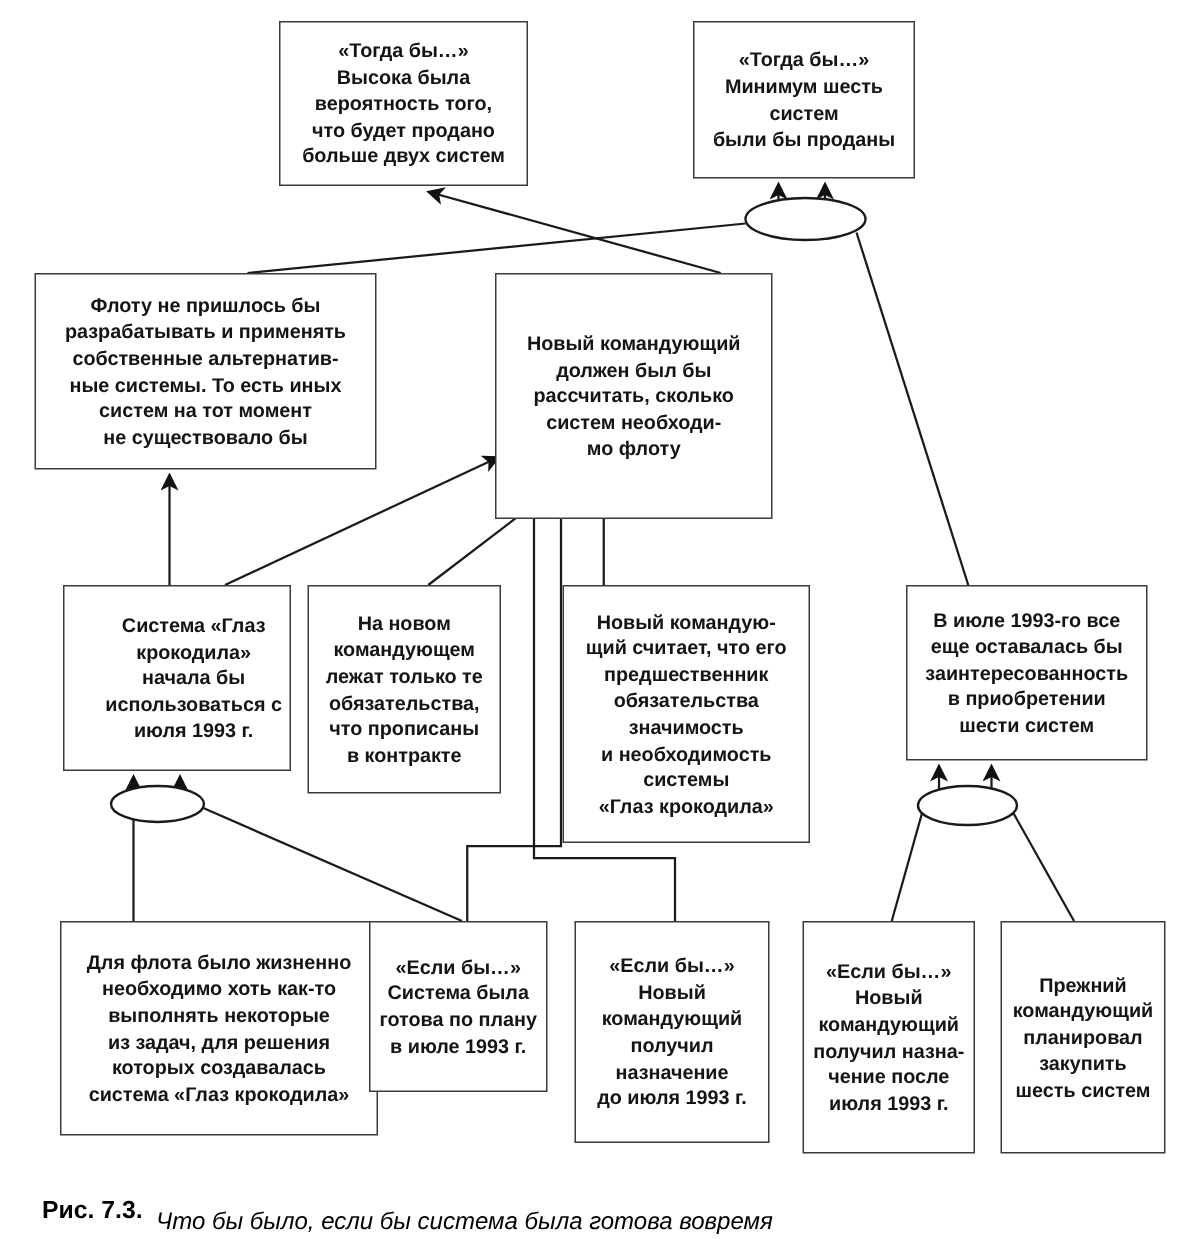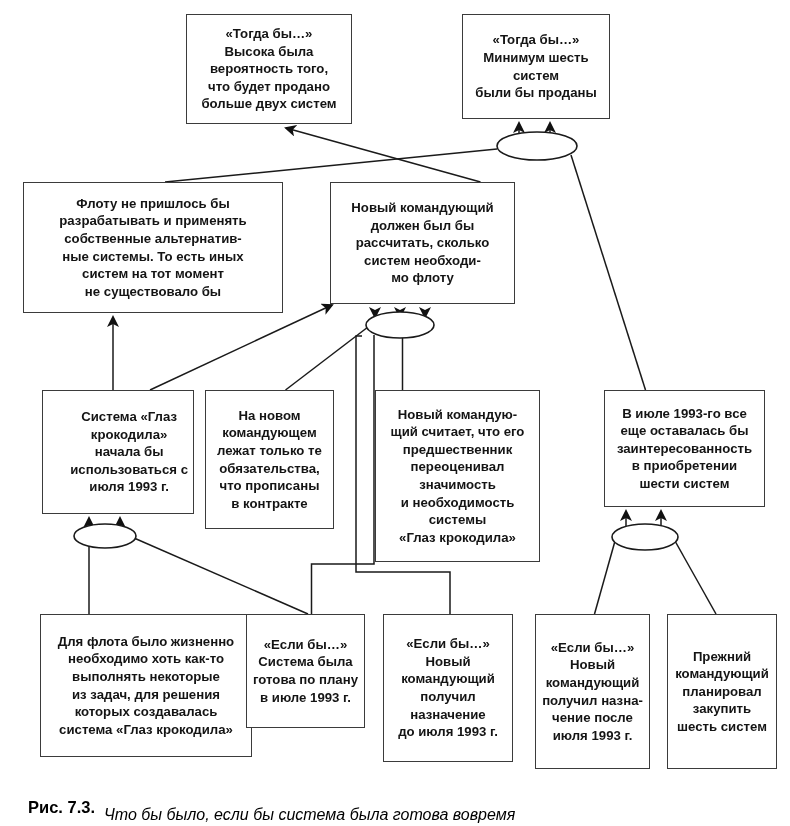--- a/index.html
+++ b/index.html
@@ -71,7 +71,7 @@
 систем
 были бы проданы</span>
     </div>
-    <div class="node" style="left: 23px; top: 182px; width: 260px; height: 131px;">
+    <div class="node" style="left: 23px; top: 182px; width: 228px; height: 131px;">
       <span>Флоту не пришлось бы
 разрабатывать и применять
 собственные альтернатив-

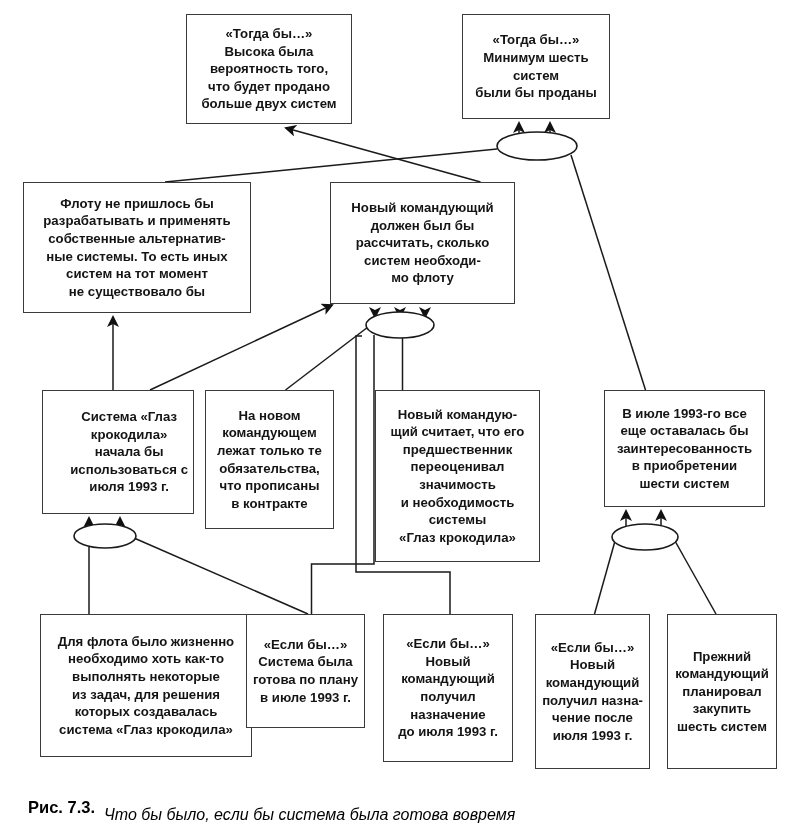--- a/index.html
+++ b/index.html
@@ -79,7 +79,7 @@
 систем на тот момент
 не существовало бы</span>
     </div>
-    <div class="node" style="left: 330px; top: 182px; width: 185px; height: 122px;">
+    <div class="node" style="left: 330px; top: 182px; width: 185px; height: 164px;">
       <span>Новый командующий
 должен был бы
 рассчитать, сколько

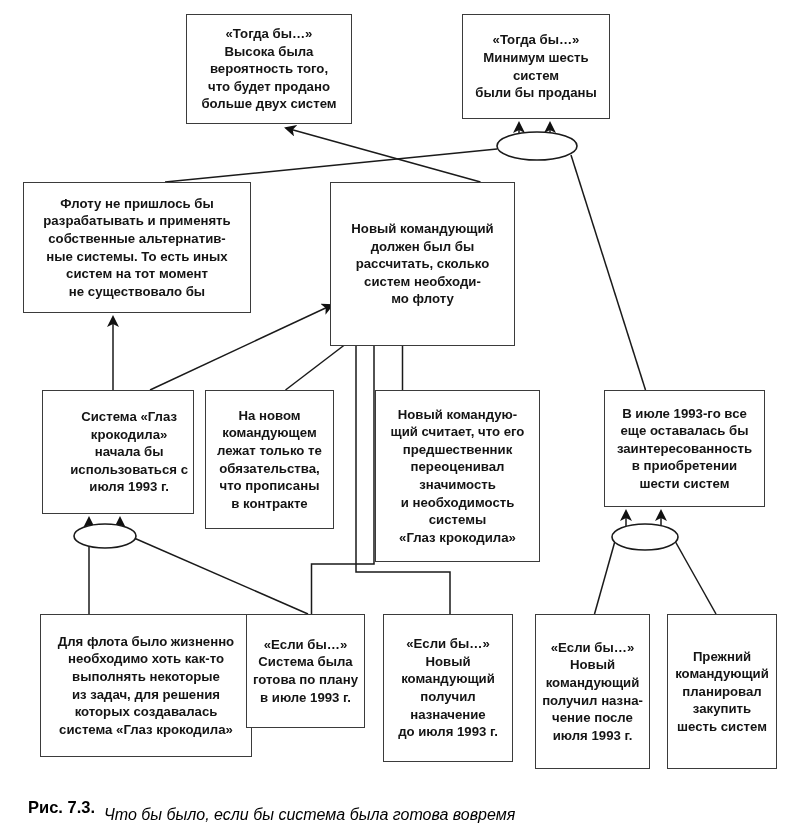--- a/index.html
+++ b/index.html
@@ -105,7 +105,7 @@
       <span>Новый командую-
 щий считает, что его
 предшественник
-переоценивал
+обязательства
 значимость
 и необходимость
 системы

